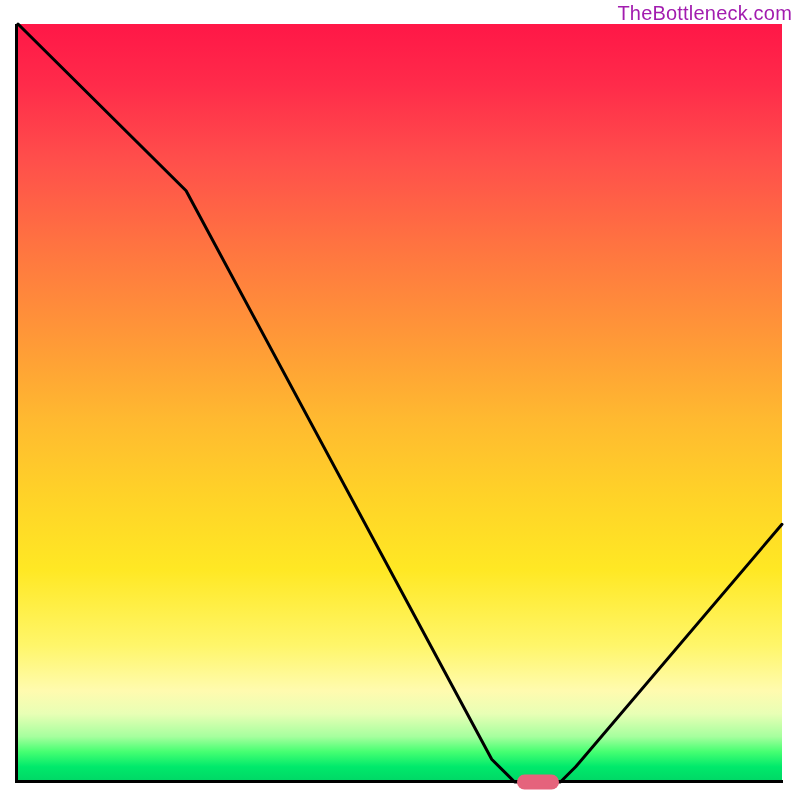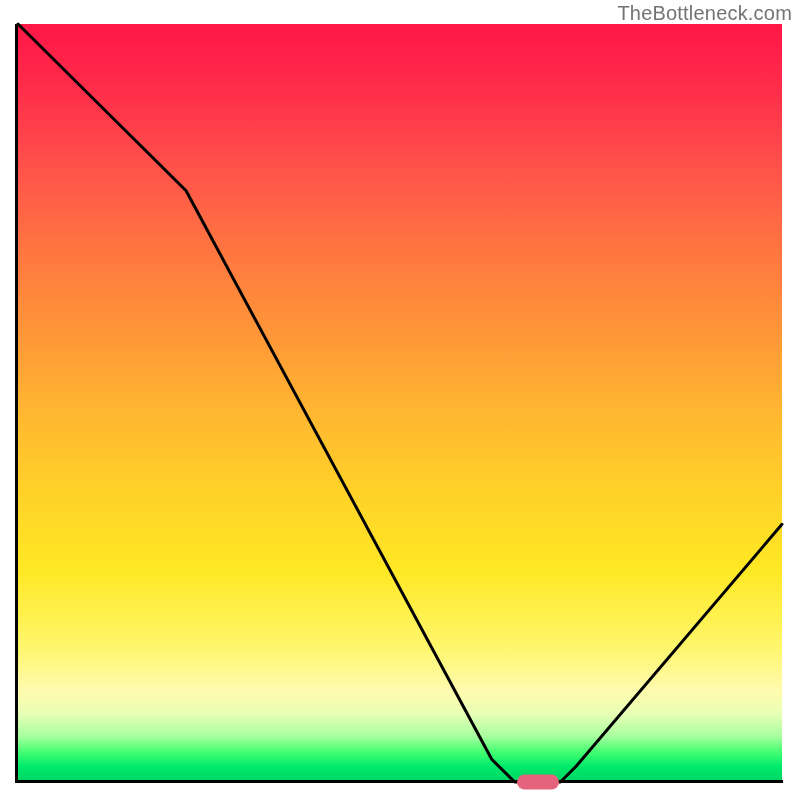--- a/index.html
+++ b/index.html
@@ -16,7 +16,7 @@
     top: 2px;
     right: 8px;
     font-size: 20px;
-    color: #737373;
+    color: #a21caf;
     font-weight: 500;
     letter-spacing: 0.2px;
     z-index: 10;

